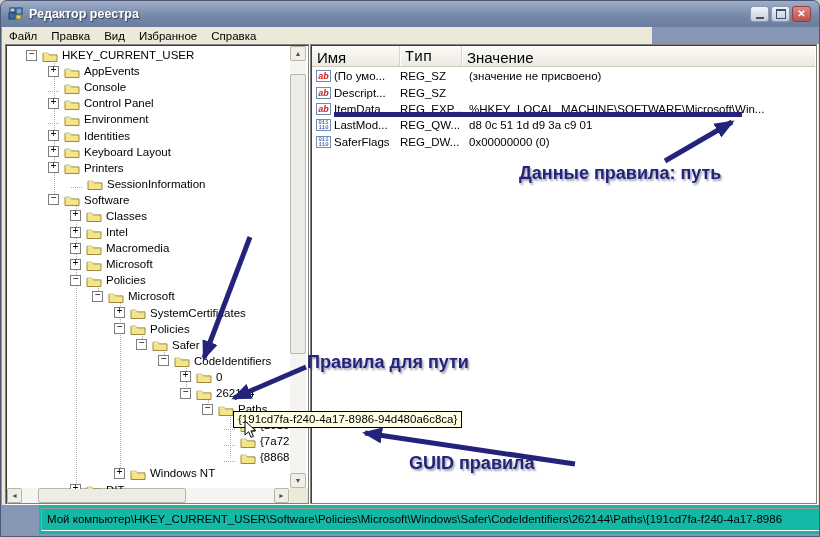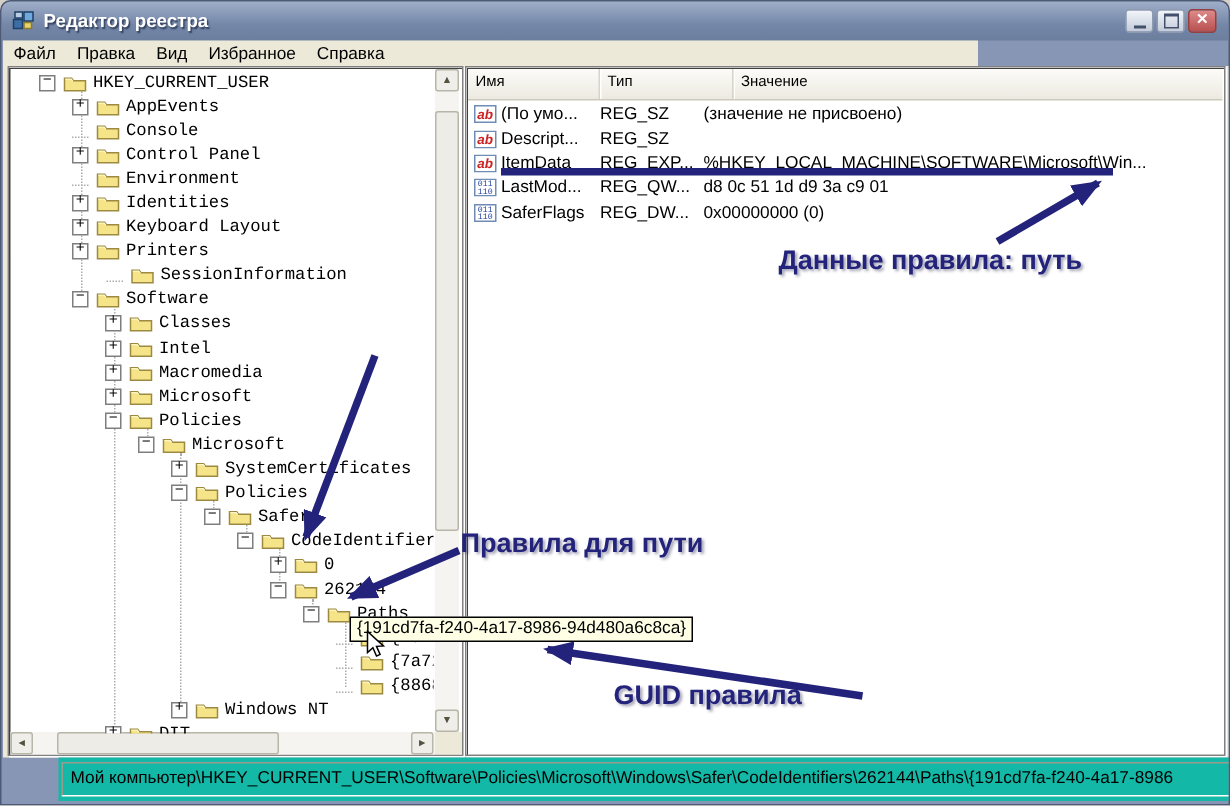--- a/index.html
+++ b/index.html
@@ -37,7 +37,7 @@
     font-family:"Liberation Mono",monospace;font-size:10px;line-height:8px;text-align:center;color:#000;margin-right:5px;}
   .espace{flex:0 0 auto;width:11px;height:8px;margin-right:5px;border-bottom:1px dotted #adadad;}
   .tfold{flex:0 0 auto;width:16px;height:13px;margin-right:4px;}
-  .tlabel{font-size:11.5px;color:#000;font-family:Liberation Mono, monospace;}
+  .tlabel{font-size:11.5px;color:#000;}
   .guide{position:absolute;width:1px;border-left:1px dotted #ababab;z-index:0;}
   
   .sb-btn{position:absolute;background:#EFEEE9;border:1px solid #B8B5A9;box-sizing:border-box;

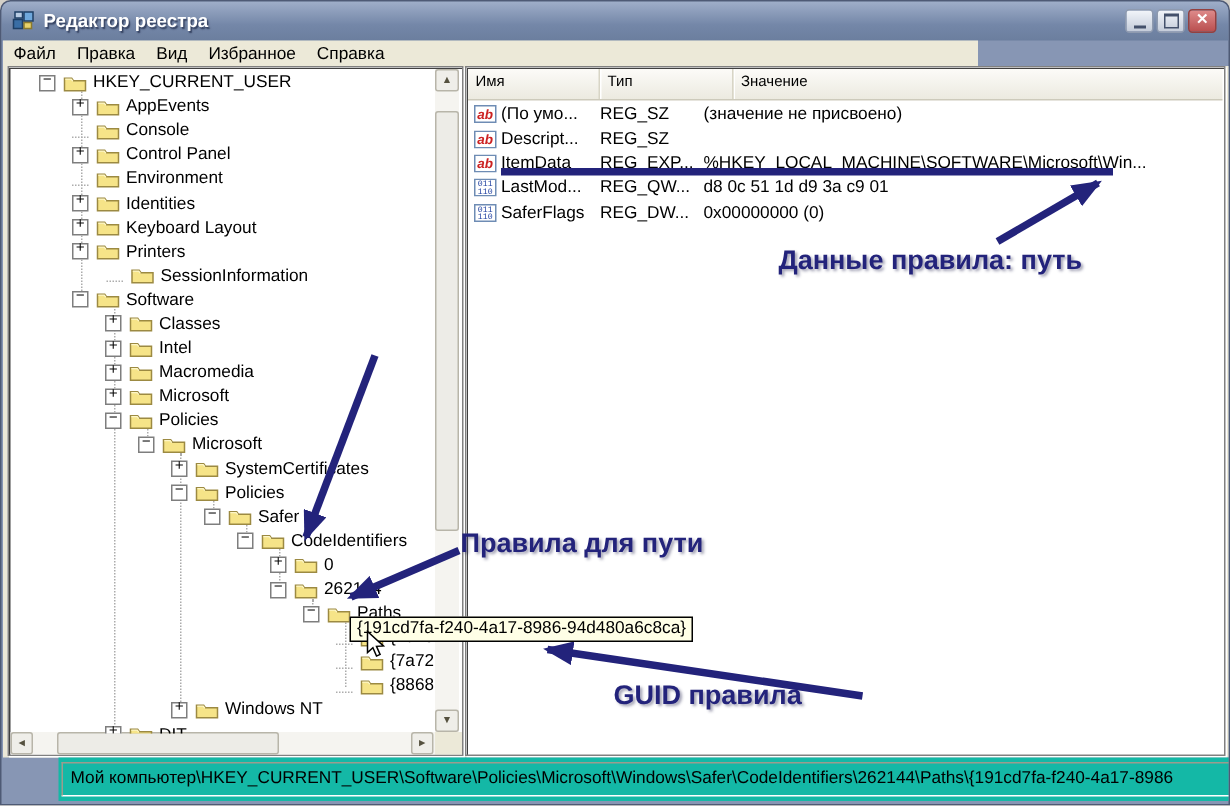--- a/index.html
+++ b/index.html
@@ -47,7 +47,7 @@
   #corner{position:absolute;left:284px;top:443px;width:18px;height:15px;background:#ECE9D8;}
   
   #list-header{position:absolute;left:1px;top:1px;right:1px;height:20px;display:flex;
-    background:linear-gradient(#FCFBF8,#ECEAE0);border-bottom:1px solid #CDCABB;font-size:10px;}
+    background:linear-gradient(#FCFBF8,#ECEAE0);border-bottom:1px solid #CDCABB;font-size:15px;}
   .hcell{padding:3px 0 0 5px;box-sizing:border-box;border-right:1px solid #D8D5C6;box-shadow:1px 0 0 #fff;}
   .hc1{width:88px;}.hc2{width:89px;}.hc3{flex:1;border-right:none;box-shadow:none;}
   #list-body{position:absolute;left:1px;top:23px;right:1px;bottom:1px;overflow:hidden;}

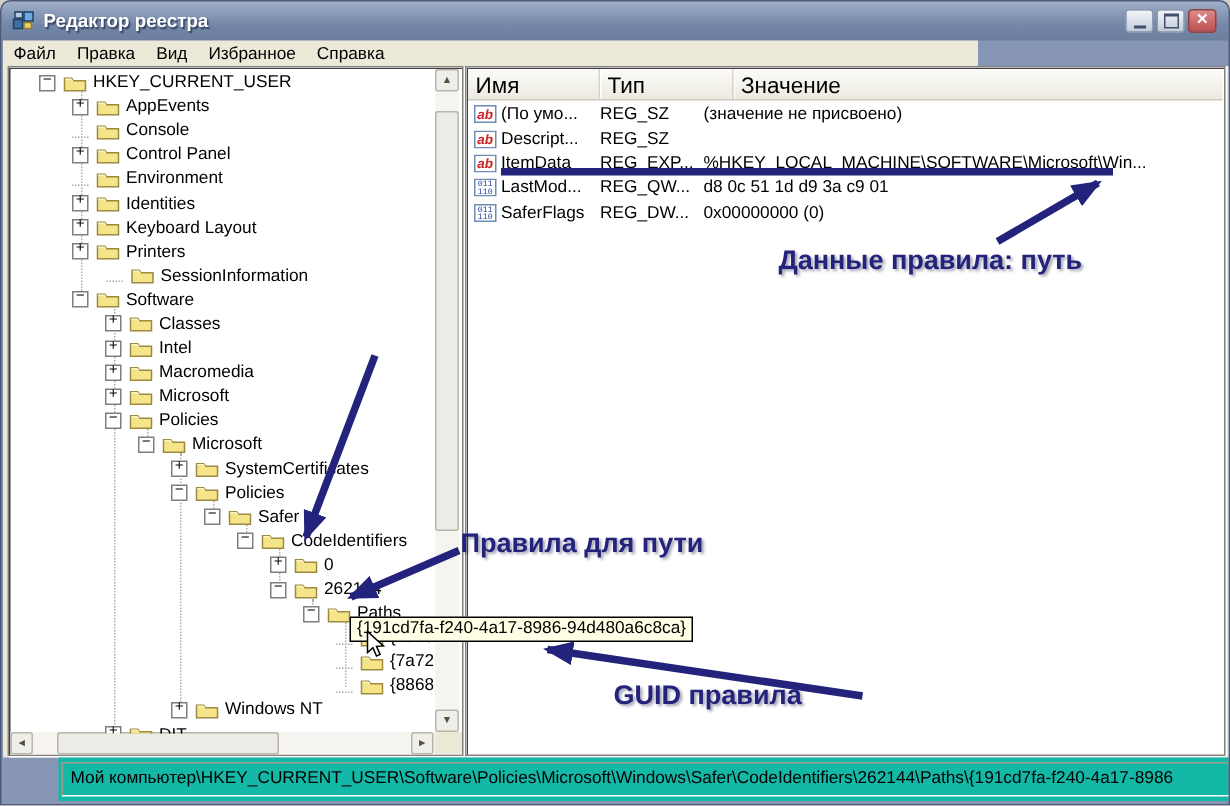--- a/index.html
+++ b/index.html
@@ -49,7 +49,7 @@
   #list-header{position:absolute;left:1px;top:1px;right:1px;height:20px;display:flex;
     background:linear-gradient(#FCFBF8,#ECEAE0);border-bottom:1px solid #CDCABB;font-size:15px;}
   .hcell{padding:3px 0 0 5px;box-sizing:border-box;border-right:1px solid #D8D5C6;box-shadow:1px 0 0 #fff;}
-  .hc1{width:88px;}.hc2{width:89px;}.hc3{flex:1;border-right:none;box-shadow:none;}
+  .hc1{width:88px;}.hc2{width:62px;font-family:Liberation Mono, monospace;}.hc3{flex:1;border-right:none;box-shadow:none;}
   #list-body{position:absolute;left:1px;top:23px;right:1px;bottom:1px;overflow:hidden;}
   .lrow{display:flex;height:16.4px;align-items:center;font-size:11.5px;white-space:nowrap;}
   .lc1{width:88px;display:flex;align-items:center;overflow:hidden;flex:0 0 auto;}

